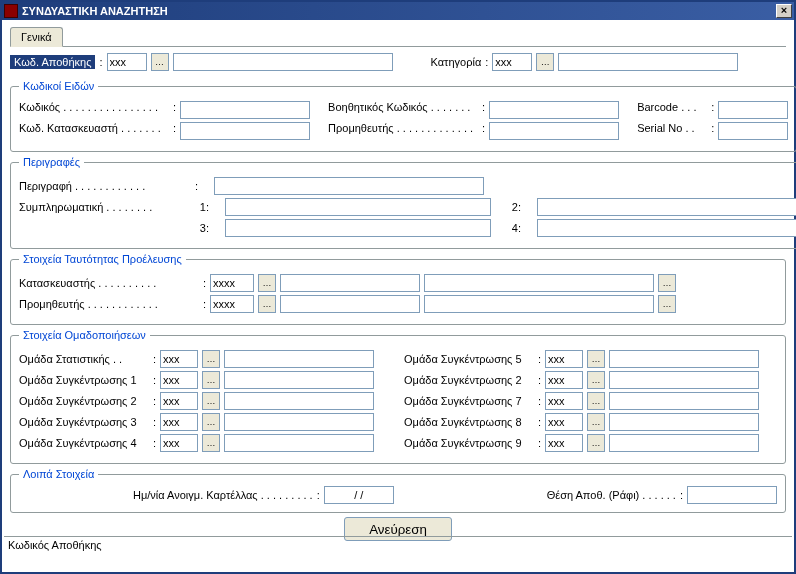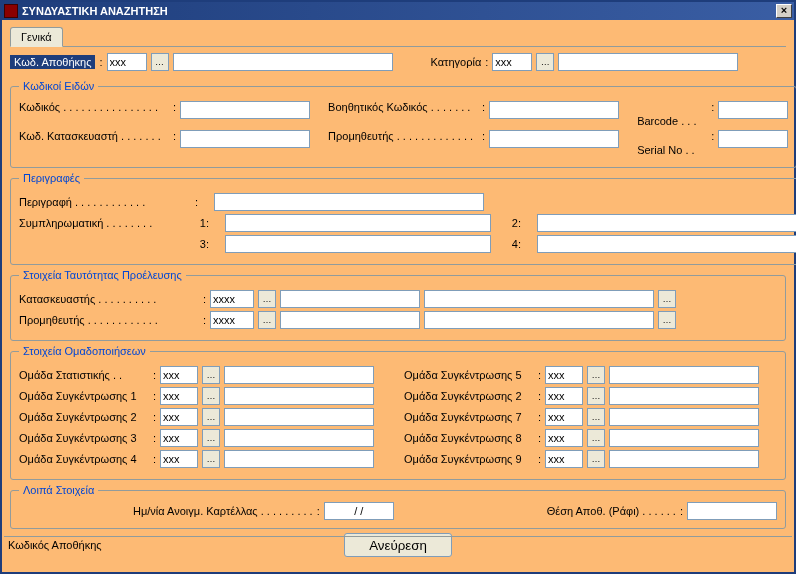--- a/index.html
+++ b/index.html
@@ -14,7 +14,7 @@
     width: 796px;
     height: 574px;
     border: 2px solid #1E3D7B;
-    background: #fdba74;
+    background: #ffffff;
     position: relative;
   }
   .titlebar {

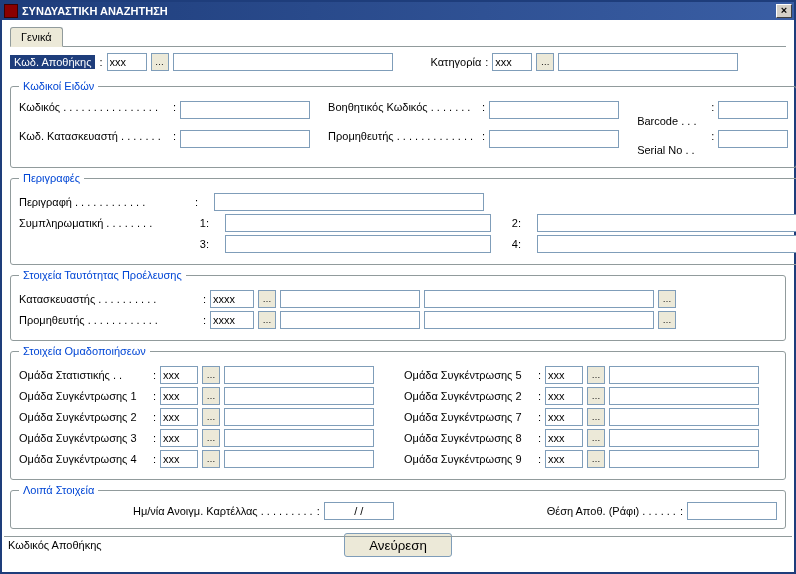--- a/index.html
+++ b/index.html
@@ -142,7 +142,7 @@
   .kodikoi-label { width: 150px; }
   .kodikoi-input { width: 130px; }
   .kodikoi-label2 { width: 150px; }
-  .barcode-label { width: 70px; margin-top: 14px; }
+  .barcode-label { width: 70px; }
   .barcode-input { width: 70px; }
   .perig-row {
     display: flex;

